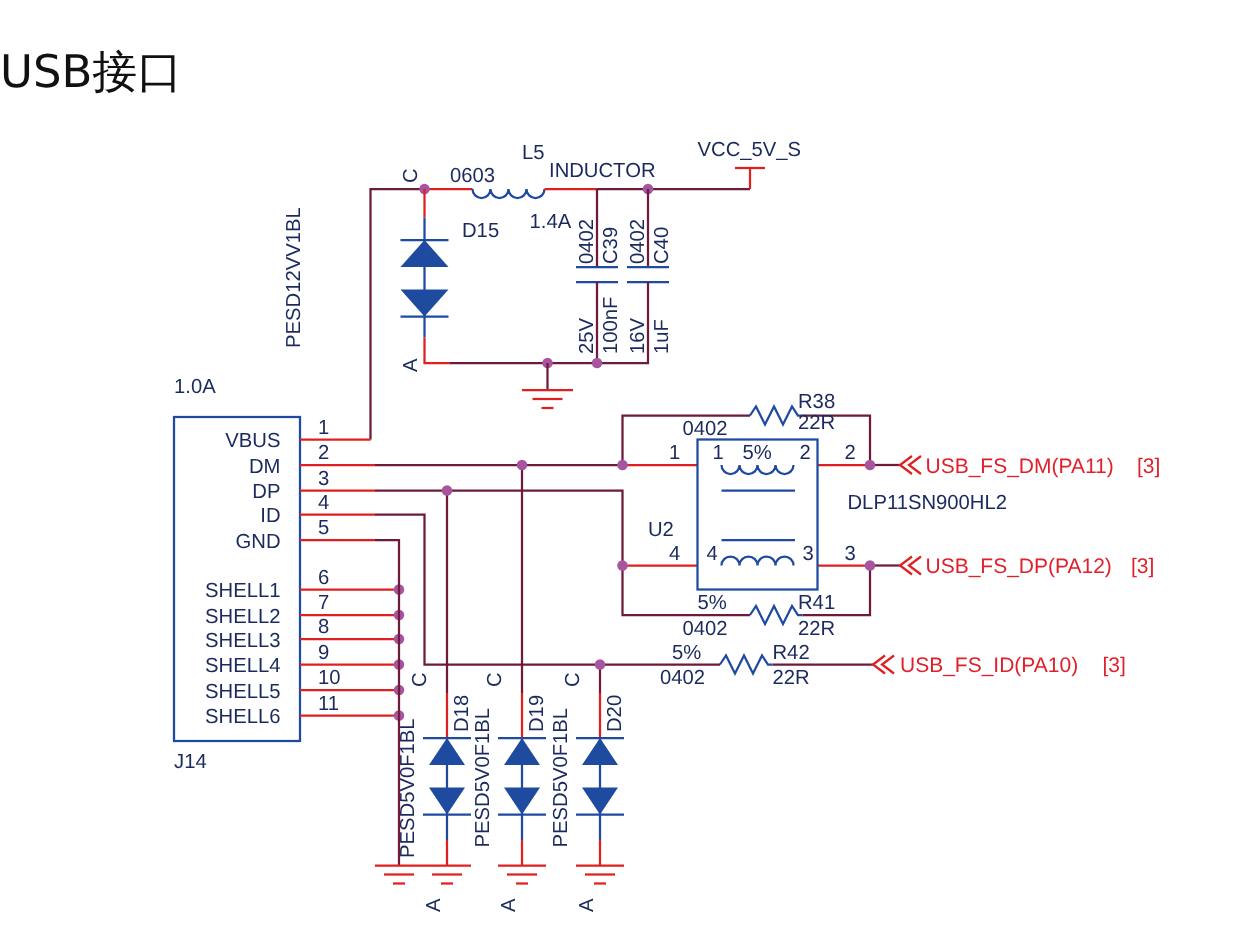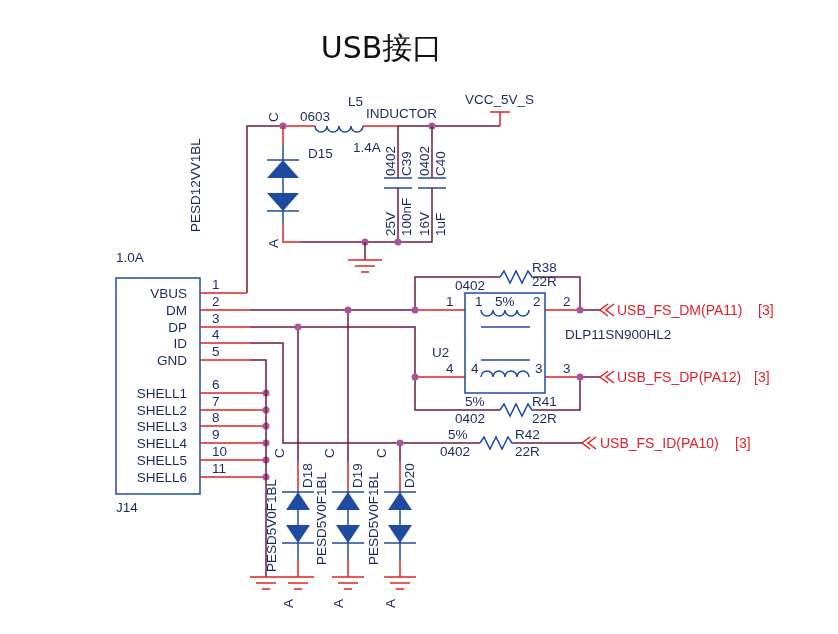--- a/index.html
+++ b/index.html
@@ -4,7 +4,7 @@
 <style>
   html, body { margin:0; padding:0; background:#ffffff; }
   body { width:838px; height:634px; position:relative; overflow:hidden; font-family:"Liberation Sans", "DejaVu Sans", sans-serif; }
-  #title { position:absolute; left:0; top:28px; width:763px; text-align:center; font-size:30px; color:#111; font-family:"DejaVu Sans", sans-serif; }
+  #title { position:absolute; left:0; top:28px; width:763px; text-align:left; font-size:30px; color:#111; font-family:"DejaVu Sans", sans-serif; }
   svg { position:absolute; left:0; top:0; }
   .lbl { font-family:"Liberation Sans", "DejaVu Sans", sans-serif; font-size:13.5px; fill:#1a2a5e; }
   .pin { font-family:"Liberation Sans", "DejaVu Sans", sans-serif; font-size:13.5px; fill:#1a2a5e; }

